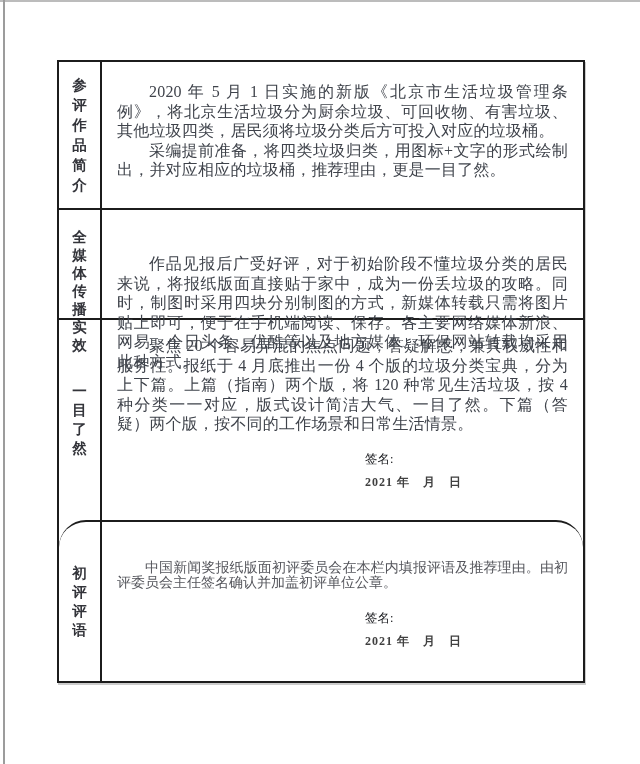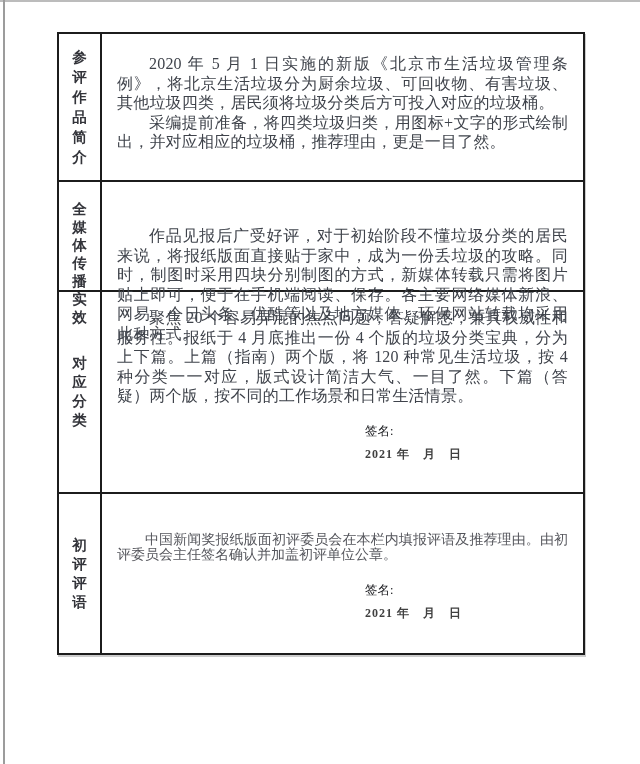--- a/index.html
+++ b/index.html
@@ -19,7 +19,7 @@
     background: #9c9c9c;
   }
   .form-table {
-    position: absolute; left: 57px; top: 32px; width: 528px;
+    position: absolute; left: 57px; top: 60px; width: 528px;
     border: 2px solid #1c1c1c;
     background: #ffffff;
     box-shadow: 1px 2px 0 rgba(110,110,110,0.35);

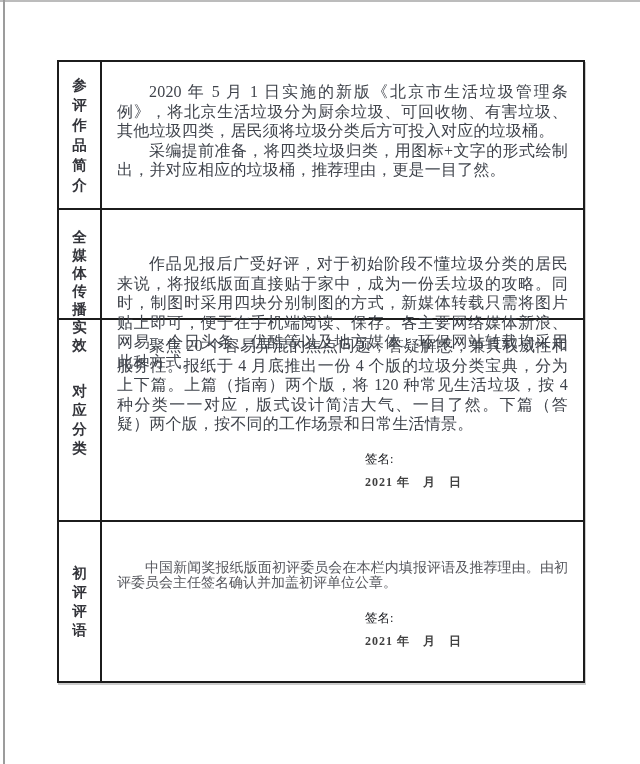--- a/index.html
+++ b/index.html
@@ -95,7 +95,7 @@
 
     <div class="row row3">
       <div class="cell label-cell">
-        <span class="vlabel lh19">对应分类</span>
+        <span class="vlabel lh19">一目了然</span>
       </div>
       <div class="cell content-cell pt12">
         <p class="para">聚焦 20 个容易弄混的焦点问题，答疑解惑，兼具权威性和服务性。报纸于 4 月底推出一份 4 个版的垃圾分类宝典，分为上下篇。上篇（指南）两个版，将 120 种常见生活垃圾，按 4 种分类一一对应，版式设计简洁大气、一目了然。下篇（答疑）两个版，按不同的工作场景和日常生活情景。</p>

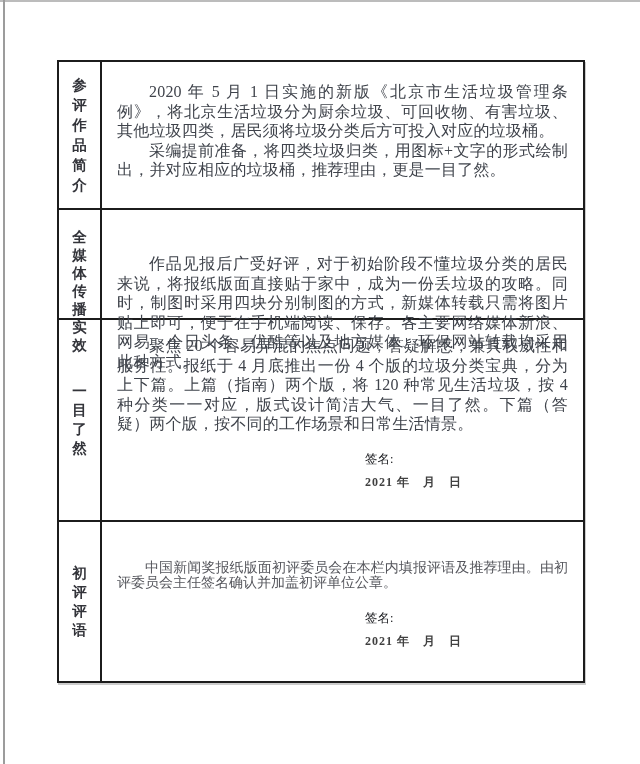--- a/index.html
+++ b/index.html
@@ -29,7 +29,7 @@
   .row1 { height: 146px; }
   .row2 { height: 110px; }
   .row3 { height: 202px; }
-  .row4 { height: 161px; }
+  .row4 { height: 161px; border-radius: 27px; }
   .label-cell {
     border-right: 2px solid #1c1c1c;
     display: flex; align-items: center; justify-content: center;

